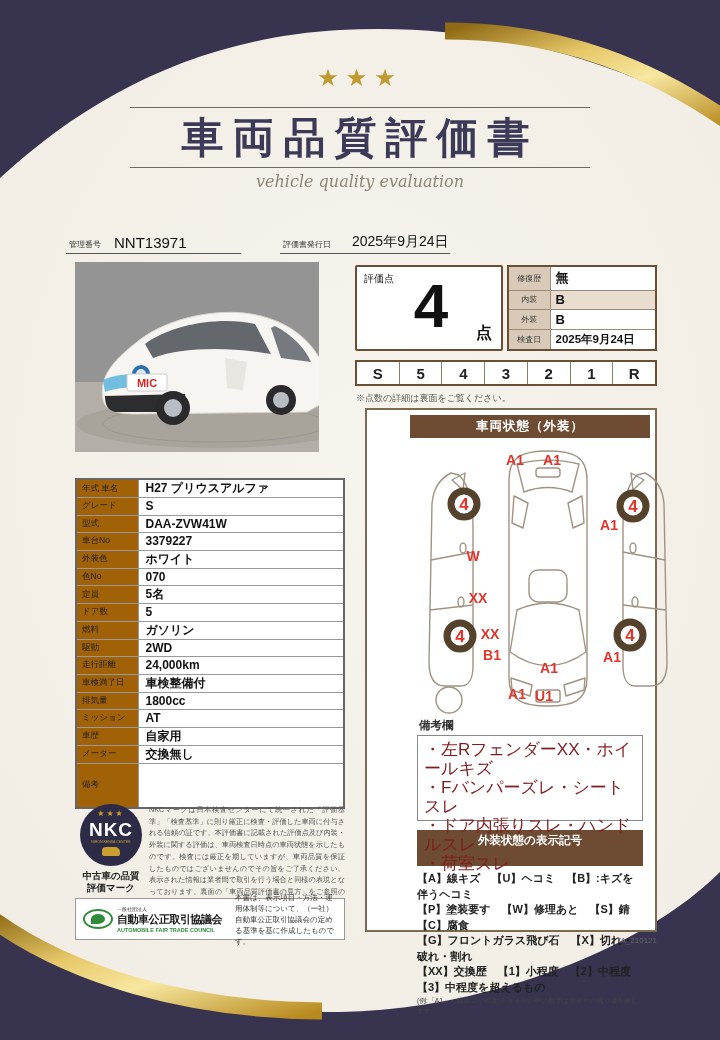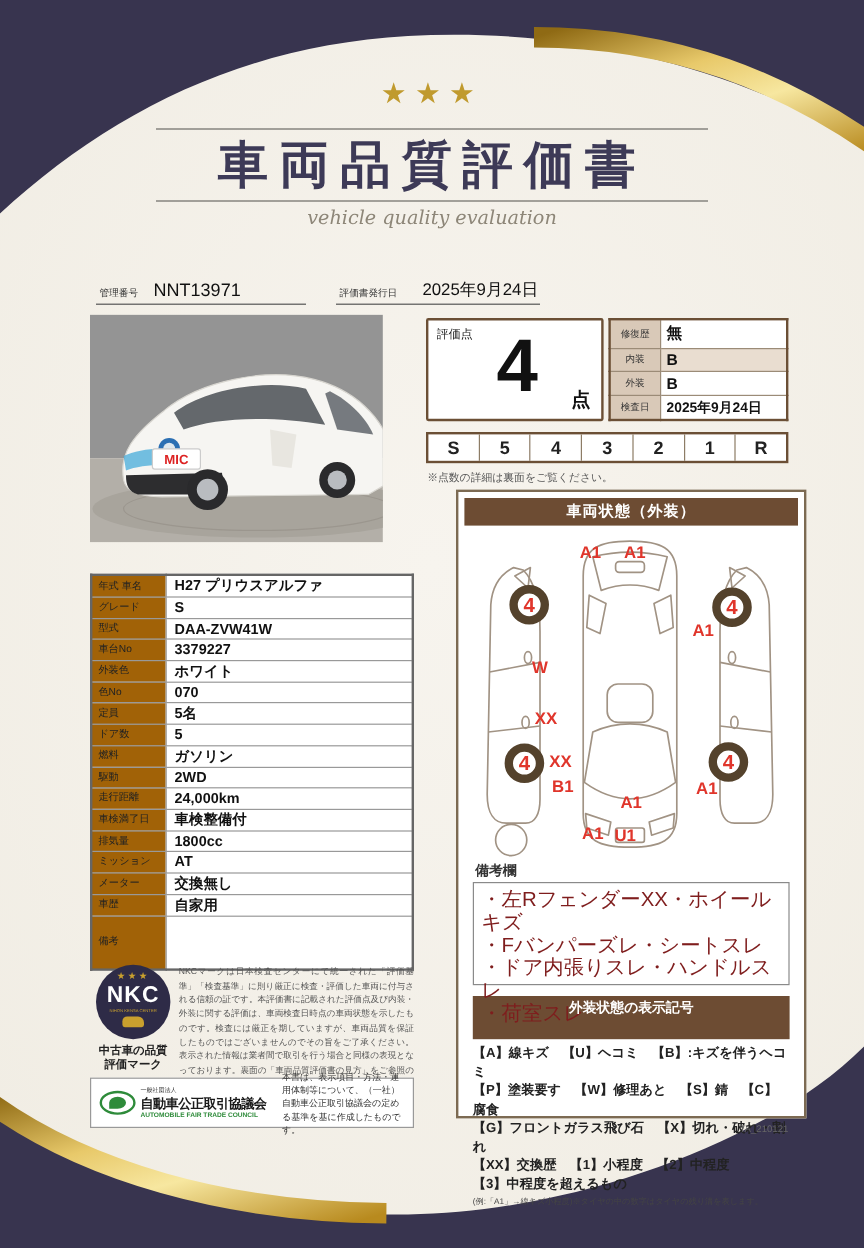--- a/index.html
+++ b/index.html
@@ -21,7 +21,7 @@
 
   
   .meta-field { position:absolute; top:228px; height:26px; border-bottom:1px solid #555; }
-  .meta-mgmt { left:80px; width:175px; }
+  .meta-mgmt { left:66px; width:175px; }
   .meta-issue { left:280px; width:170px; }
   .meta-label { position:absolute; bottom:3px; left:3px; font-size:8px; color:#333; }
   .meta-value { position:absolute; bottom:2px; left:48px; font-size:15px; font-weight:normal; color:#111;margin-top:24px; }

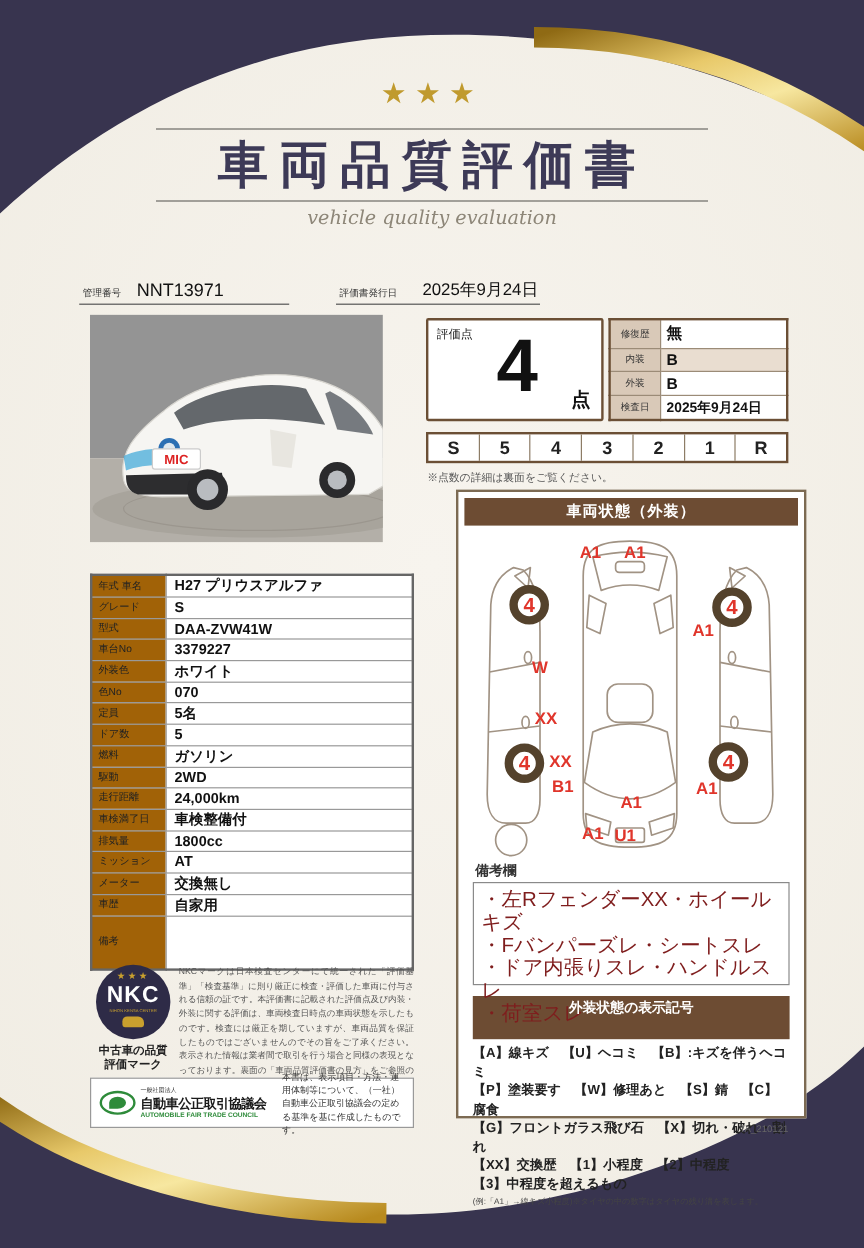--- a/index.html
+++ b/index.html
@@ -93,8 +93,8 @@
   .council-text { font-size:7.5px; color:#333; line-height:11px; padding-right:4px; }
 
   
-  .panel { position:absolute; left:380px; top:408px; width:292px; height:524px;
-           background:#fff; border:2px solid #7c6a52; }
+  .panel { position:absolute; left:365px; top:408px; width:292px; height:524px;
+           background:#fff; border:2px solid #7c6a52;padding-left:38px; }
   .panel-bar { margin:5px 5px 0; height:23px; background:#6d4c33; color:#fff;
                font-size:12.5px; font-weight:bold; text-align:center; line-height:23px;
                letter-spacing:1px; }

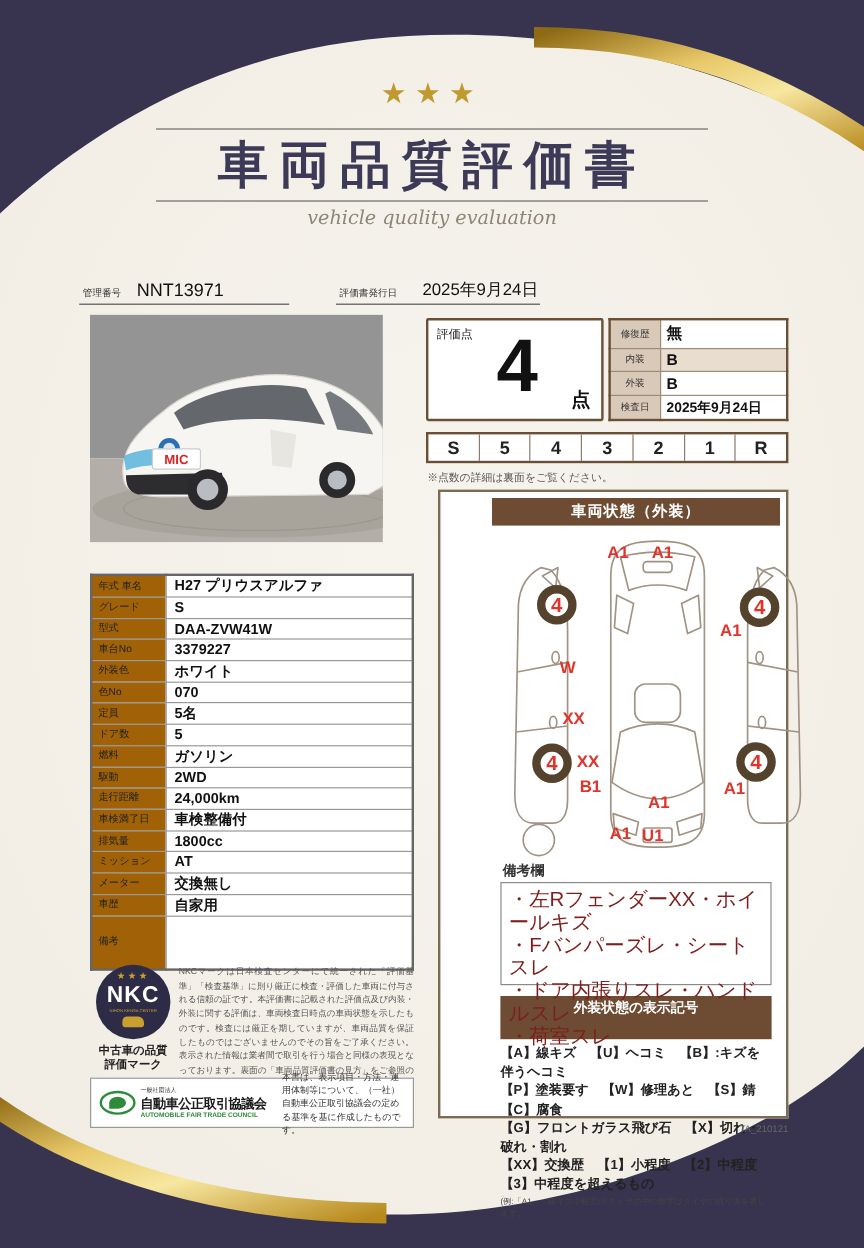--- a/index.html
+++ b/index.html
@@ -275,12 +275,12 @@
           <td>AT</td>
         </tr>
         <tr>
+          <th>車歴</th>
+          <td>自家用</td>
+        </tr>
+        <tr>
           <th>メーター</th>
           <td>交換無し</td>
-        </tr>
-        <tr>
-          <th>車歴</th>
-          <td>自家用</td>
         </tr>
         <tr class="tall">
           <th>備考</th>

